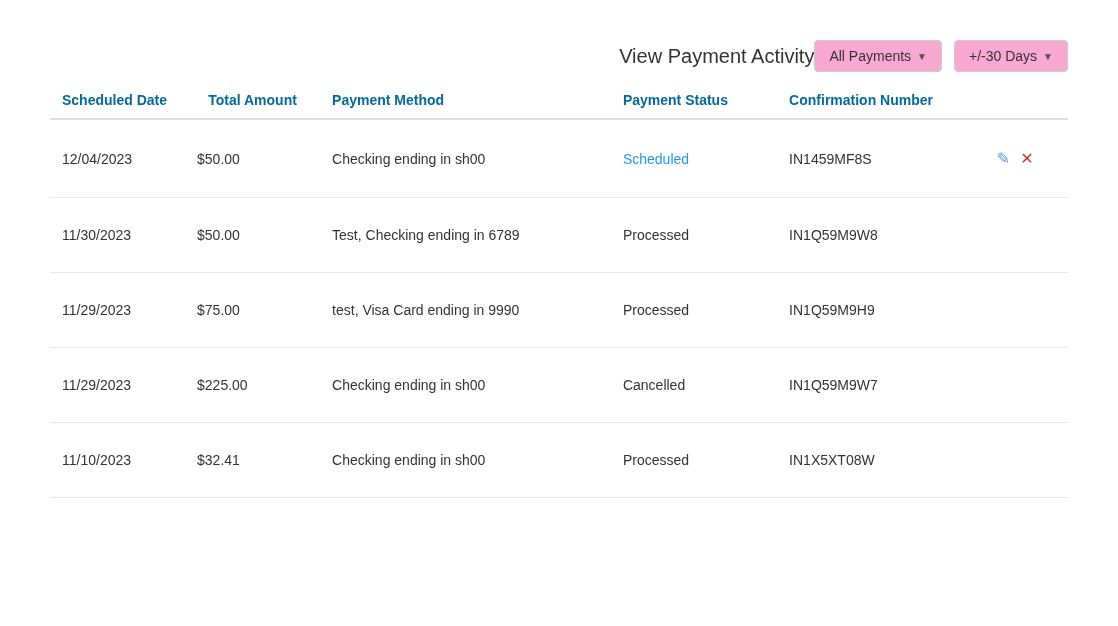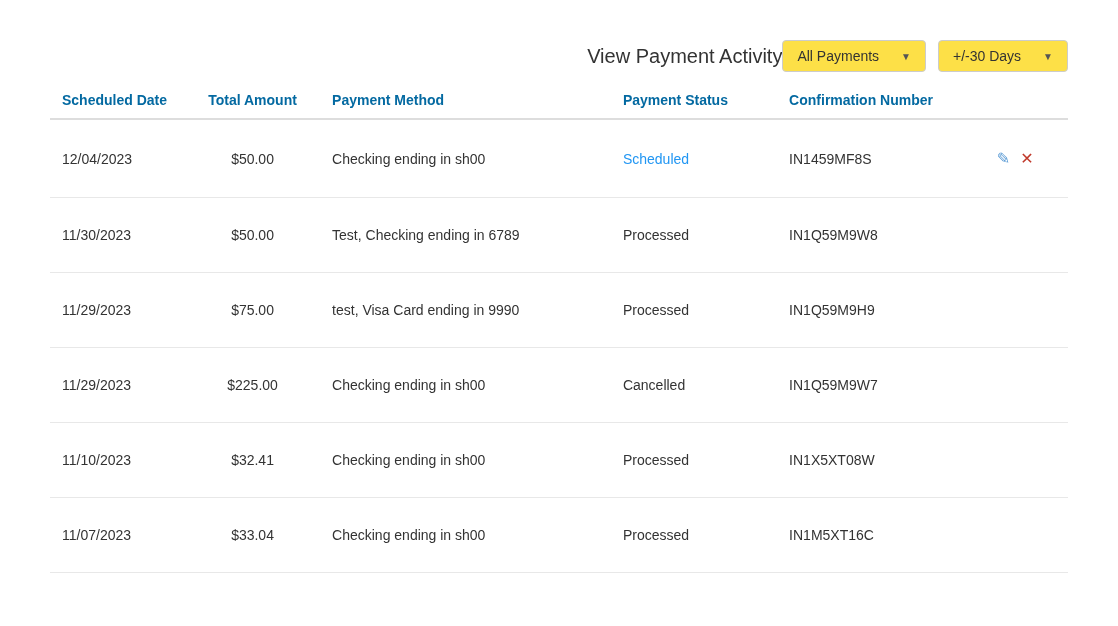--- a/index.html
+++ b/index.html
@@ -41,7 +41,7 @@
 
     .dropdown-btn {
       border: 1px solid #ccc;
-      background: #fde047;
+      background: #f9a8d4;
       padding: 7px 14px;
       border-radius: 4px;
       cursor: pointer;
@@ -49,7 +49,7 @@
       color: #333;
       display: flex;
       align-items: center;
-      gap: 22px;
+      gap: 6px;
     }
 
     .chevron {

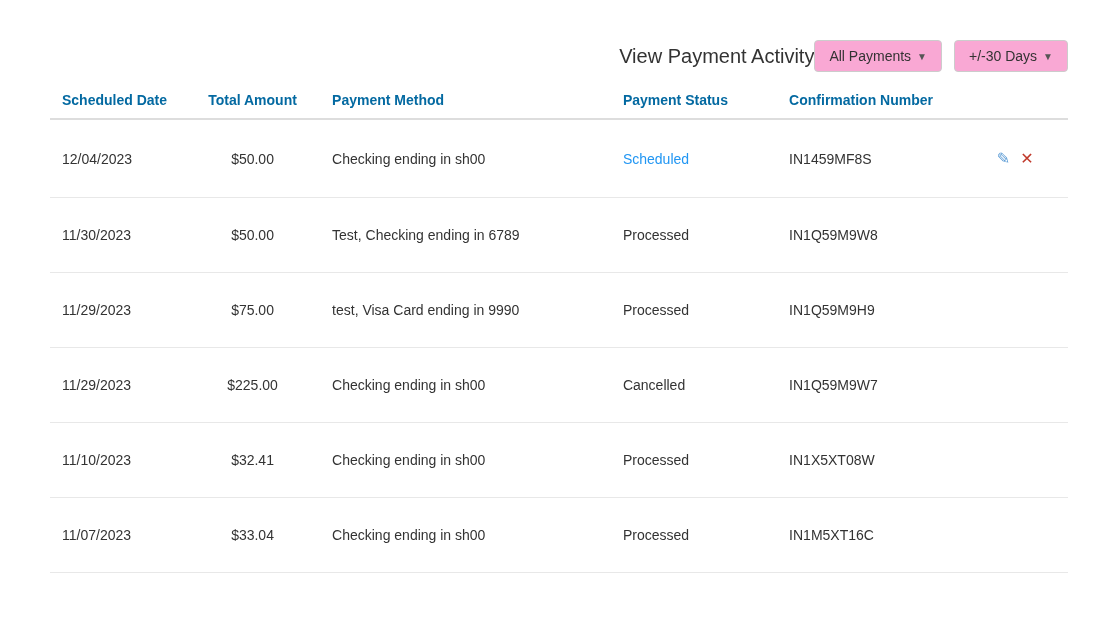--- a/index.html
+++ b/index.html
@@ -125,7 +125,7 @@
     }
 
     td.amount {
-      text-align: center;
+      text-align: left;
     }
 
     th.amount {

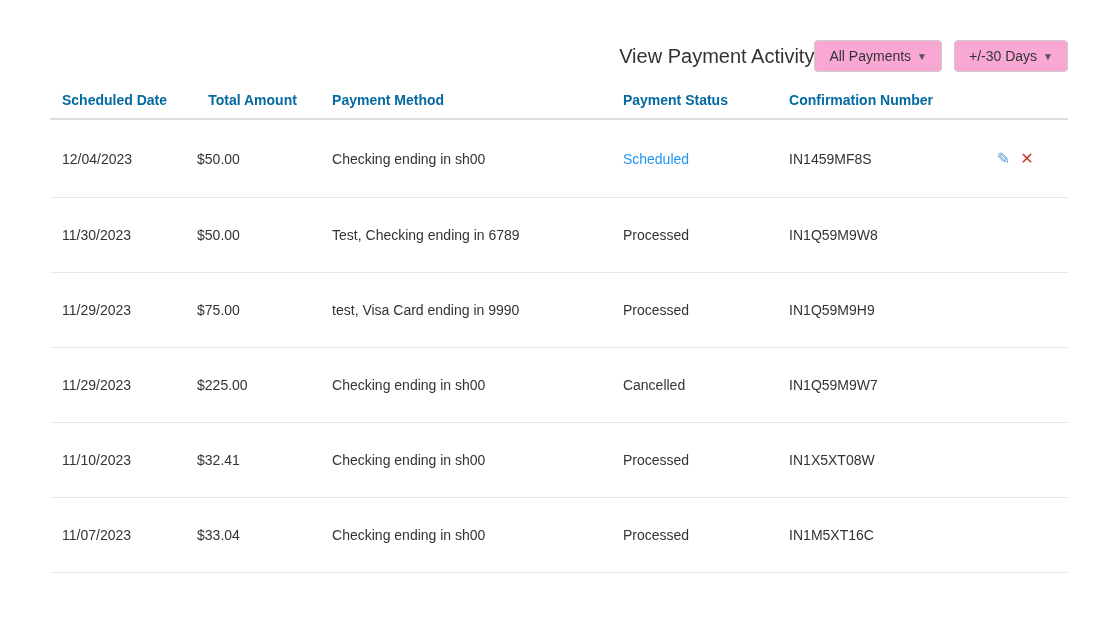--- a/index.html
+++ b/index.html
@@ -228,18 +228,6 @@
         
       </td>
     </tr>
-        <tr>
-      <td class="col-date">11/07/2023</td>
-      <td class="col-amount amount">$33.04</td>
-      <td class="col-method">Checking ending in sh00</td>
-      <td class="col-status">
-        <span class="status-processed">Processed</span>
-      </td>
-      <td class="col-confirm">IN1M5XT16C</td>
-      <td class="col-actions">
-        
-      </td>
-    </tr>
       </tbody>
   </table>
 </div>

